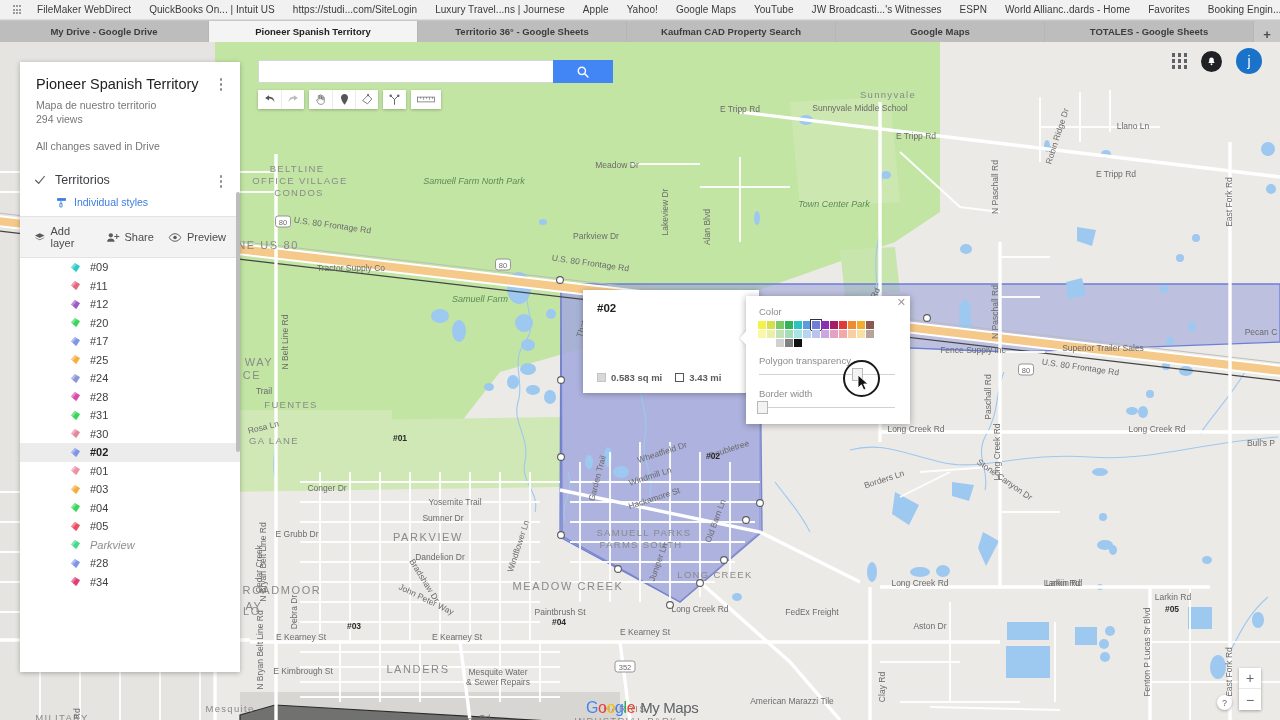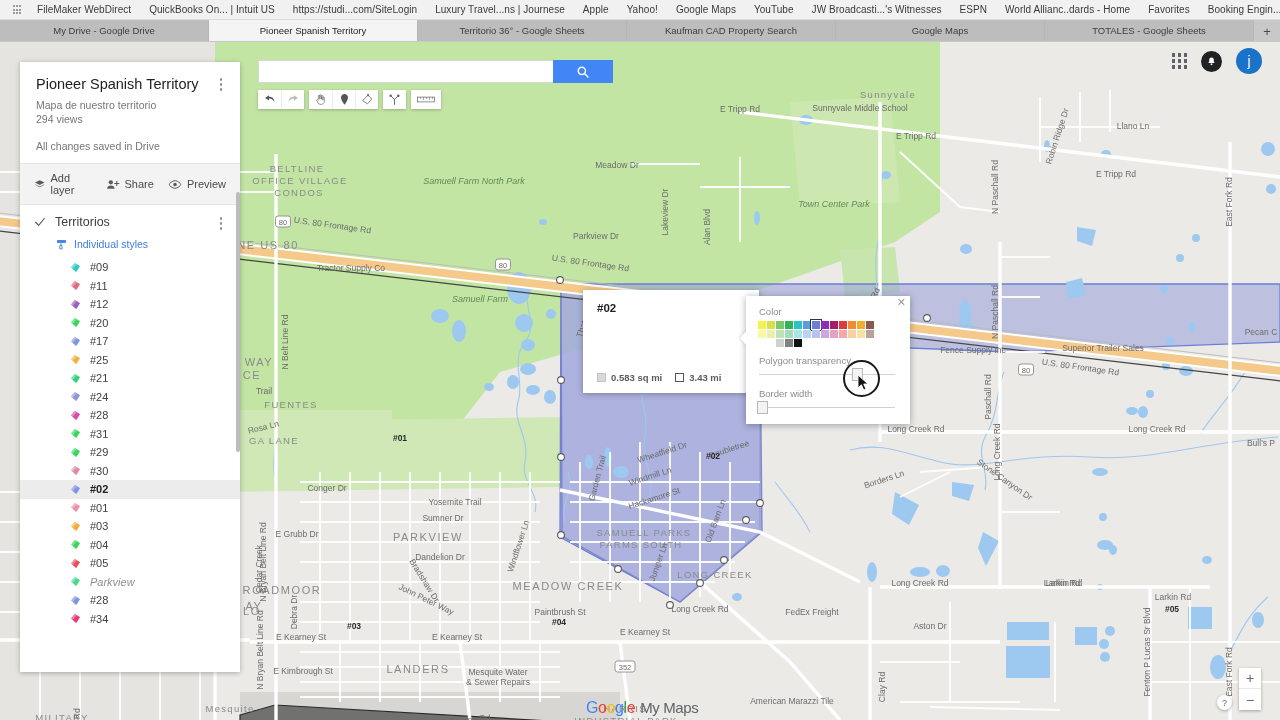--- a/index.html
+++ b/index.html
@@ -29,7 +29,7 @@
 
   #tab-strip {
     position:absolute; left:0; top:20px; width:1280px; height:22px;
-    background:#c8c8c8; display:flex; 
+    background:#c8c8c8; display:flex; align-items:flex-end;font-weight:bold;
   }
   .tab {
     height:21px; flex:1 1 0; min-width:0;

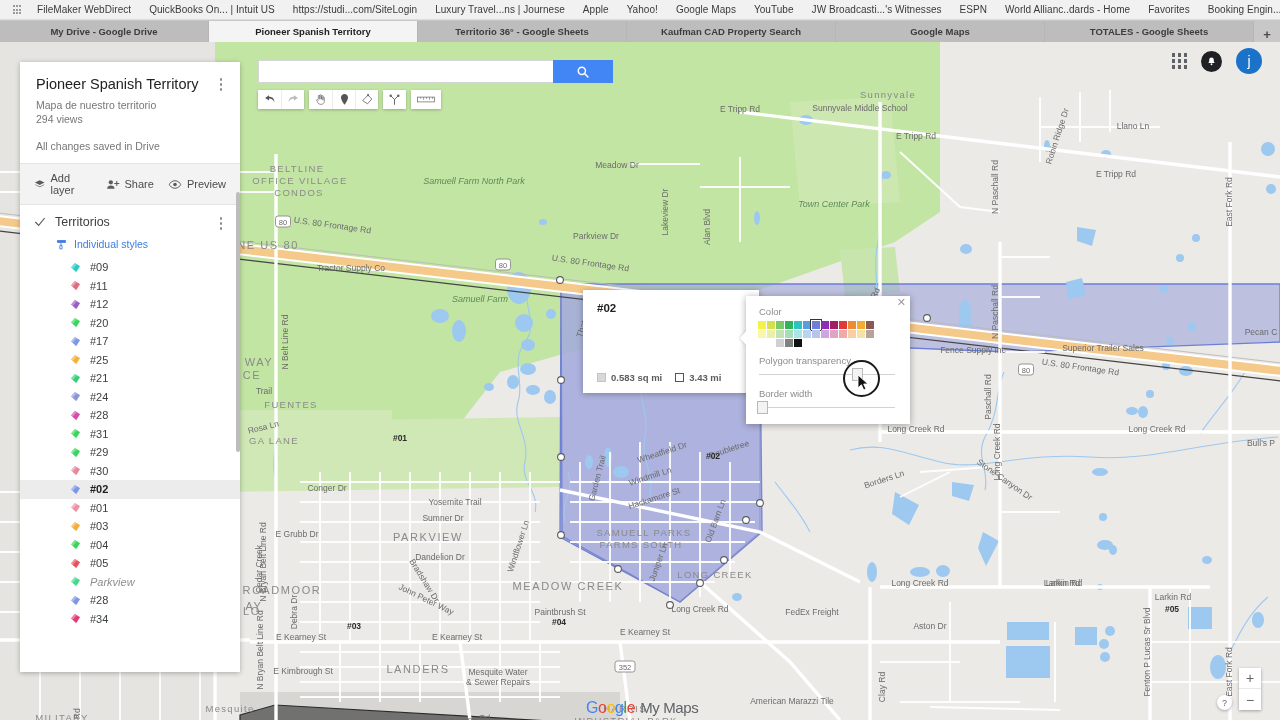--- a/index.html
+++ b/index.html
@@ -641,6 +641,29 @@
       </div>
   </div>
 
+  <div id="layer-block">
+    <div id="layer-row">
+      <span class="checkbox-tick">
+        <svg width="12" height="12" viewBox="0 0 18 18">
+          <path d="M2 9 L7 14 L16 3" fill="none" stroke="#5b5b5b" stroke-width="1.7"></path>
+        </svg>
+      </span>
+      <span id="layer-name">Territorios</span>
+      <span class="kebab" style="position:absolute;right:12px;top:12px;">
+          <i></i>
+          <i></i>
+          <i></i>
+        </span>
+    </div>
+    <div id="individual-styles">
+      <svg width="11" height="11" viewBox="0 0 20 20">
+        <rect x="2" y="2" width="16" height="5" fill="#3d7de0"></rect>
+        <path d="M9 7 v5 M7 12 h4 v6 h-4 z" fill="none" stroke="#3d7de0" stroke-width="1.6"></path>
+      </svg>
+      <span>Individual styles</span>
+    </div>
+  </div>
+
   <div id="panel-actions">
     <div class="pa-btn">
       <svg width="13" height="13" viewBox="0 0 24 24">
@@ -663,29 +686,6 @@
         <circle cx="12" cy="12" r="3.3" fill="#5b5b5b"></circle>
       </svg>
       <span>Preview</span>
-    </div>
-  </div>
-
-  <div id="layer-block">
-    <div id="layer-row">
-      <span class="checkbox-tick">
-        <svg width="12" height="12" viewBox="0 0 18 18">
-          <path d="M2 9 L7 14 L16 3" fill="none" stroke="#5b5b5b" stroke-width="1.7"></path>
-        </svg>
-      </span>
-      <span id="layer-name">Territorios</span>
-      <span class="kebab" style="position:absolute;right:12px;top:12px;">
-          <i></i>
-          <i></i>
-          <i></i>
-        </span>
-    </div>
-    <div id="individual-styles">
-      <svg width="11" height="11" viewBox="0 0 20 20">
-        <rect x="2" y="2" width="16" height="5" fill="#3d7de0"></rect>
-        <path d="M9 7 v5 M7 12 h4 v6 h-4 z" fill="none" stroke="#3d7de0" stroke-width="1.6"></path>
-      </svg>
-      <span>Individual styles</span>
     </div>
   </div>
 

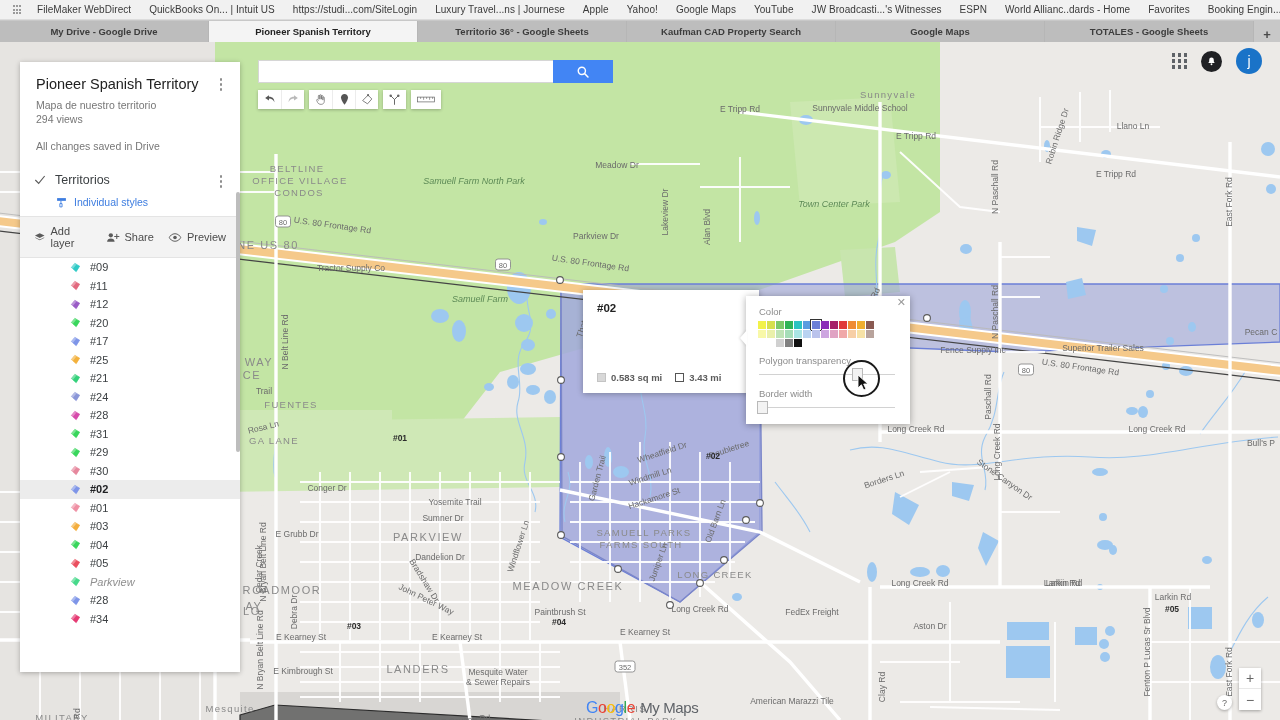--- a/index.html
+++ b/index.html
@@ -734,13 +734,6 @@
       </div>
       <div class="feature-item">
         <svg class="fmarker" viewBox="0 0 16 16">
-          <path d="M2 8 L7 2 L14 6 L9 14 Z" fill="#33d17a" stroke="#33d17a" stroke-width="1"></path>
-          <path d="M2 8 L7 2 L9 4 L4 10 Z" fill="#ffffff" fill-opacity="0.35"></path>
-        </svg>
-        <span>#21</span>
-      </div>
-      <div class="feature-item">
-        <svg class="fmarker" viewBox="0 0 16 16">
           <path d="M2 8 L7 2 L14 6 L9 14 Z" fill="#8a96d8" stroke="#8a96d8" stroke-width="1"></path>
           <path d="M2 8 L7 2 L9 4 L4 10 Z" fill="#ffffff" fill-opacity="0.35"></path>
         </svg>

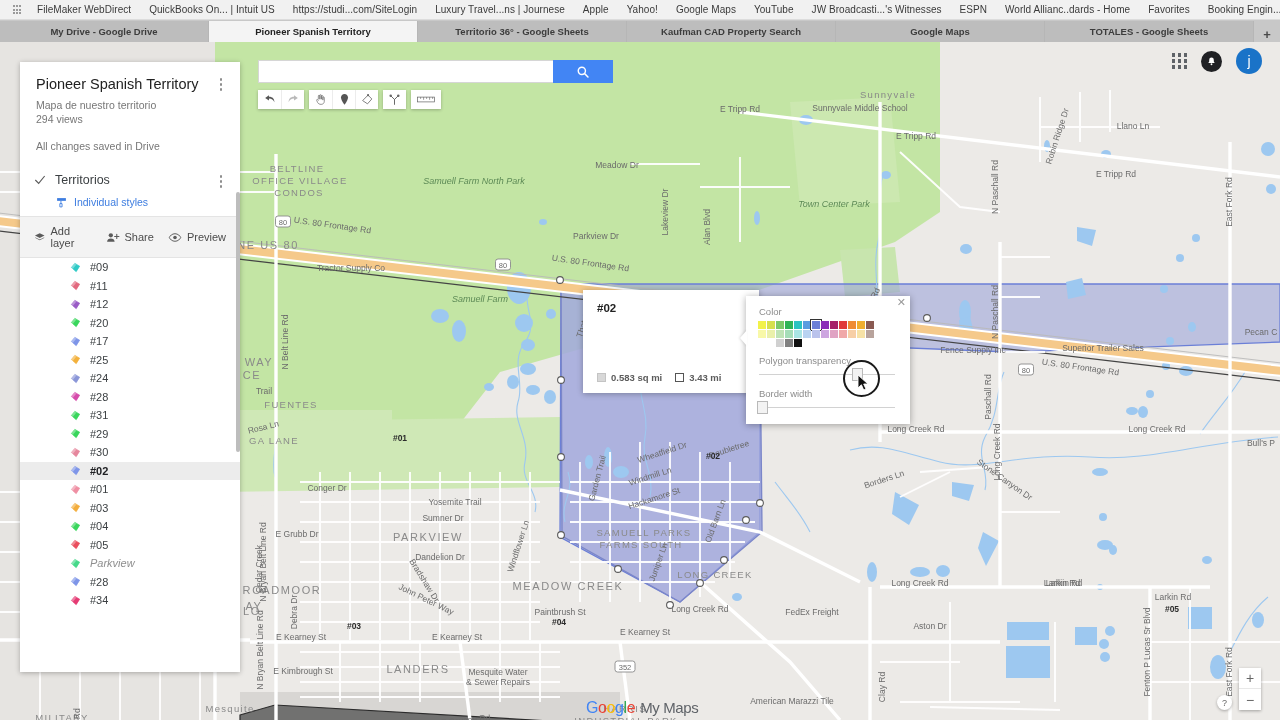--- a/index.html
+++ b/index.html
@@ -755,13 +755,6 @@
       </div>
       <div class="feature-item">
         <svg class="fmarker" viewBox="0 0 16 16">
-          <path d="M2 8 L7 2 L14 6 L9 14 Z" fill="#39d65c" stroke="#39d65c" stroke-width="1"></path>
-          <path d="M2 8 L7 2 L9 4 L4 10 Z" fill="#ffffff" fill-opacity="0.35"></path>
-        </svg>
-        <span>#29</span>
-      </div>
-      <div class="feature-item">
-        <svg class="fmarker" viewBox="0 0 16 16">
           <path d="M2 8 L7 2 L14 6 L9 14 Z" fill="#e6879d" stroke="#e6879d" stroke-width="1"></path>
           <path d="M2 8 L7 2 L9 4 L4 10 Z" fill="#ffffff" fill-opacity="0.35"></path>
         </svg>

